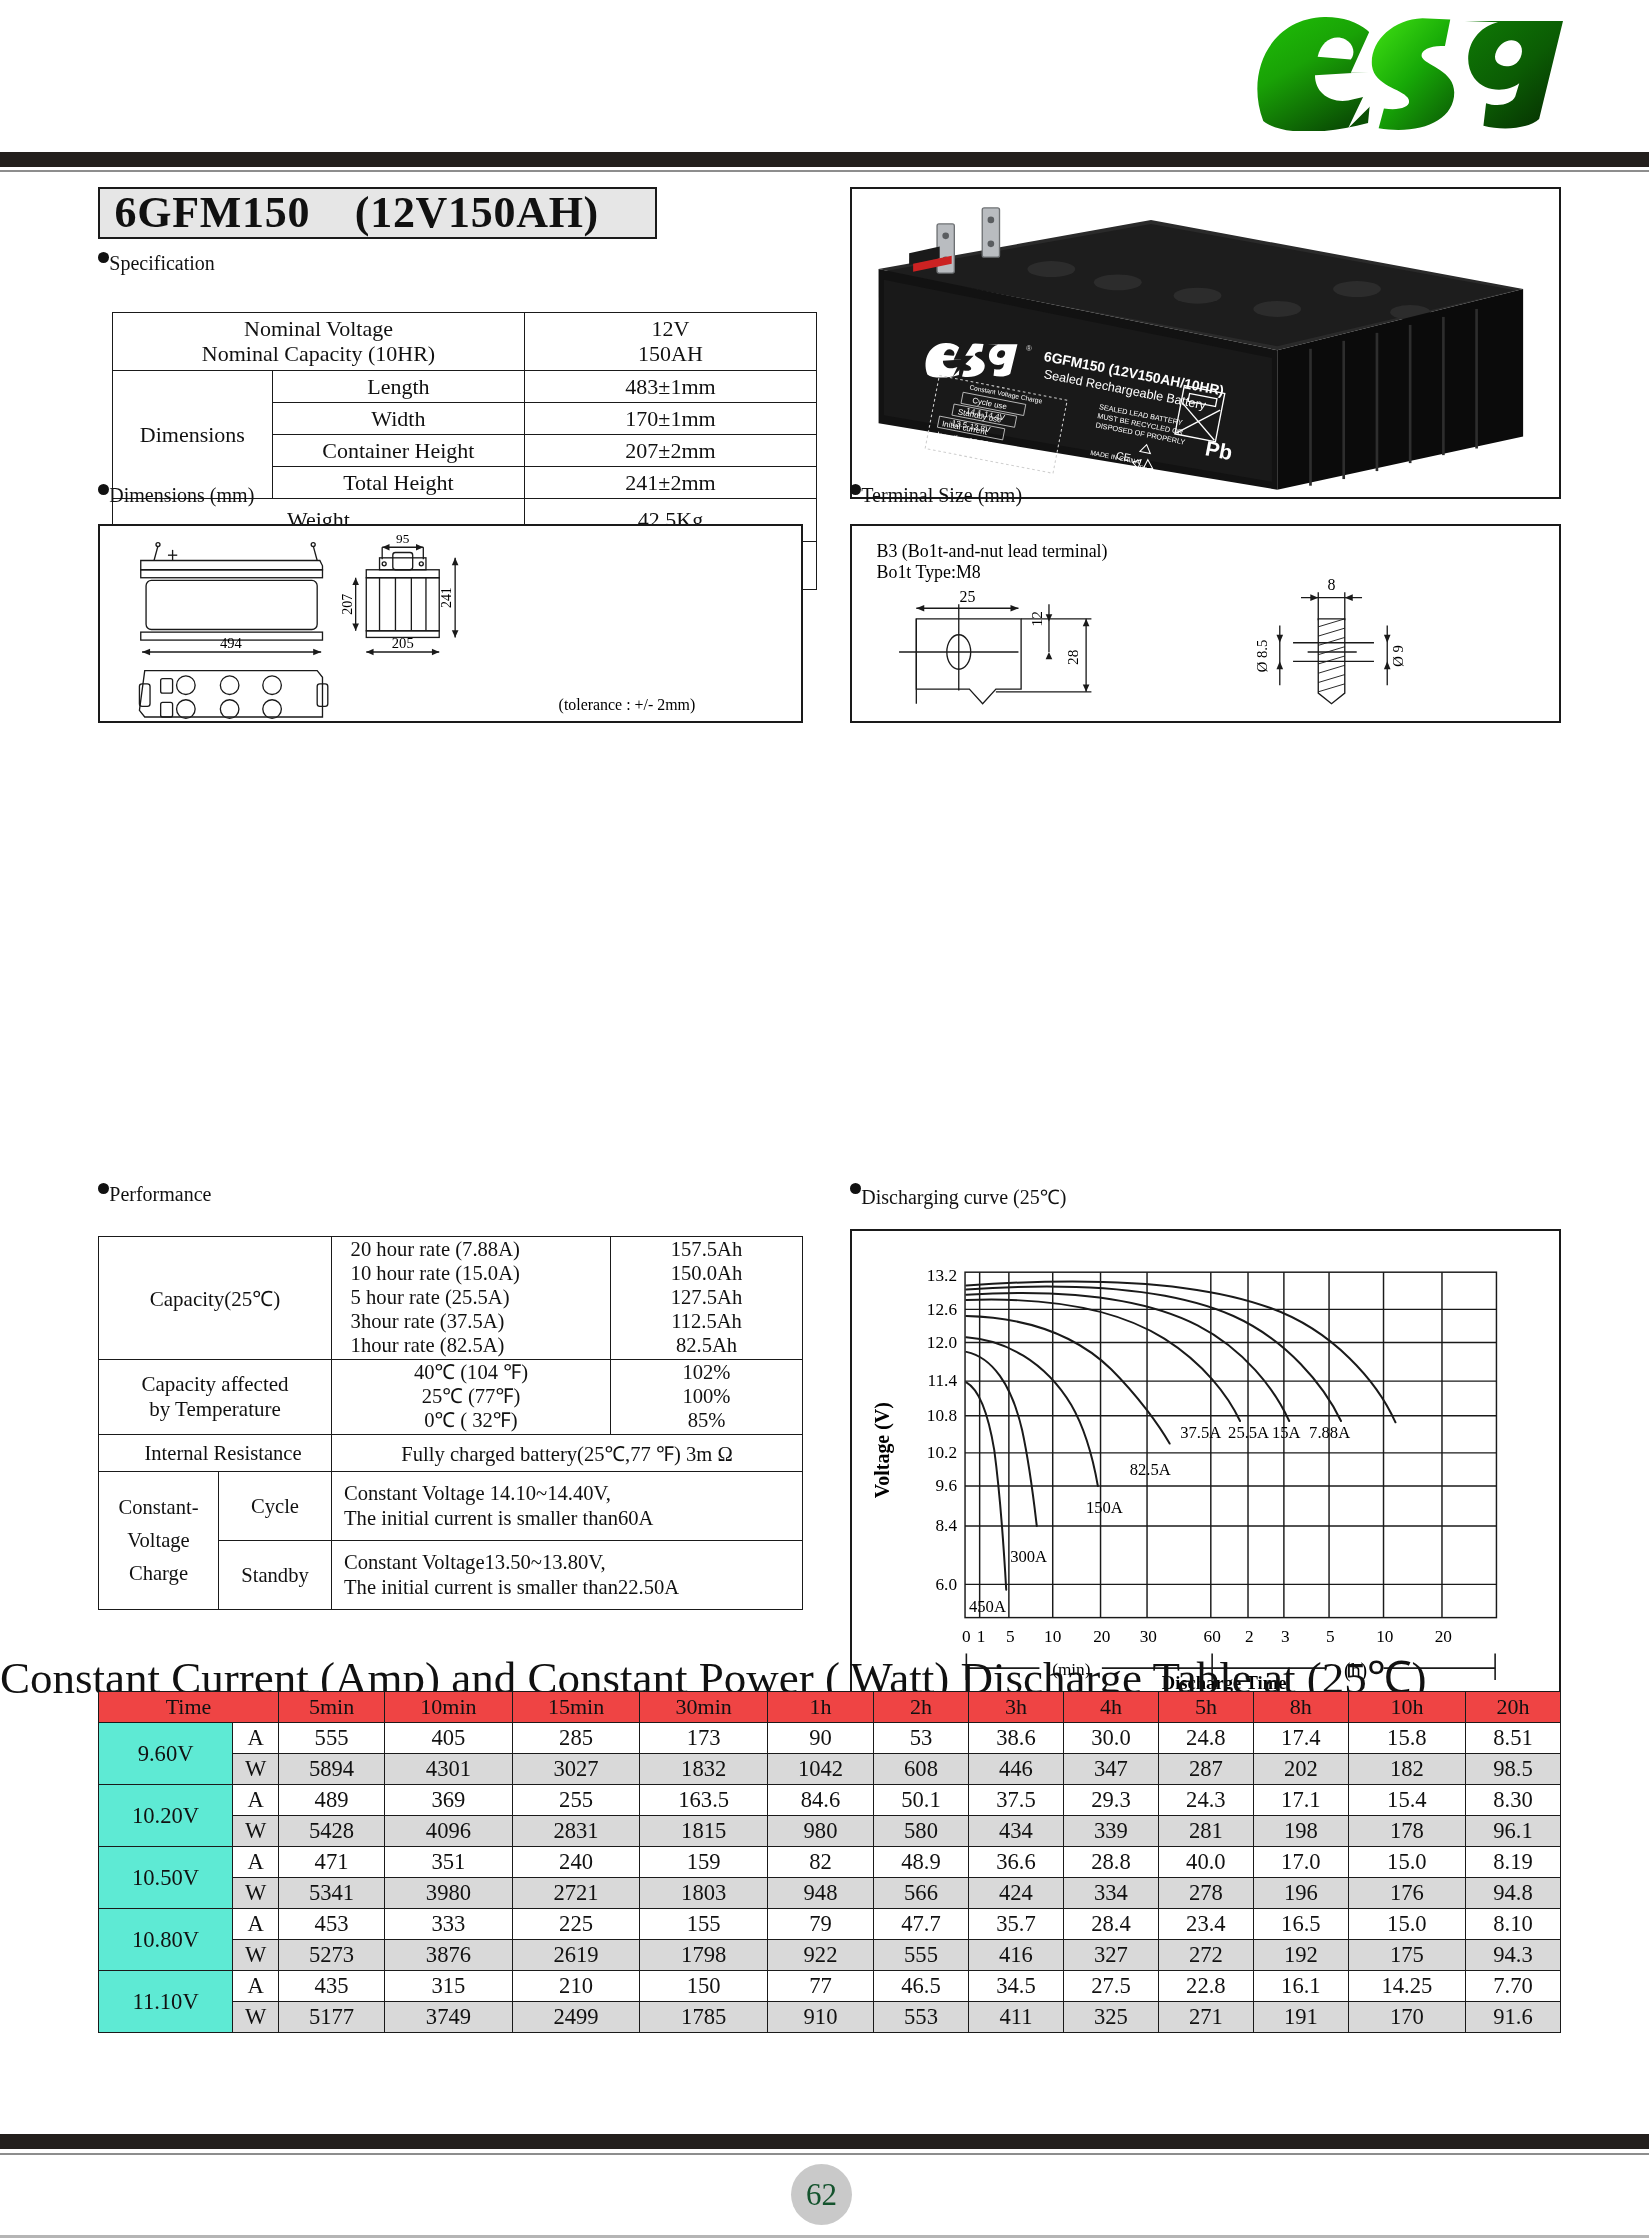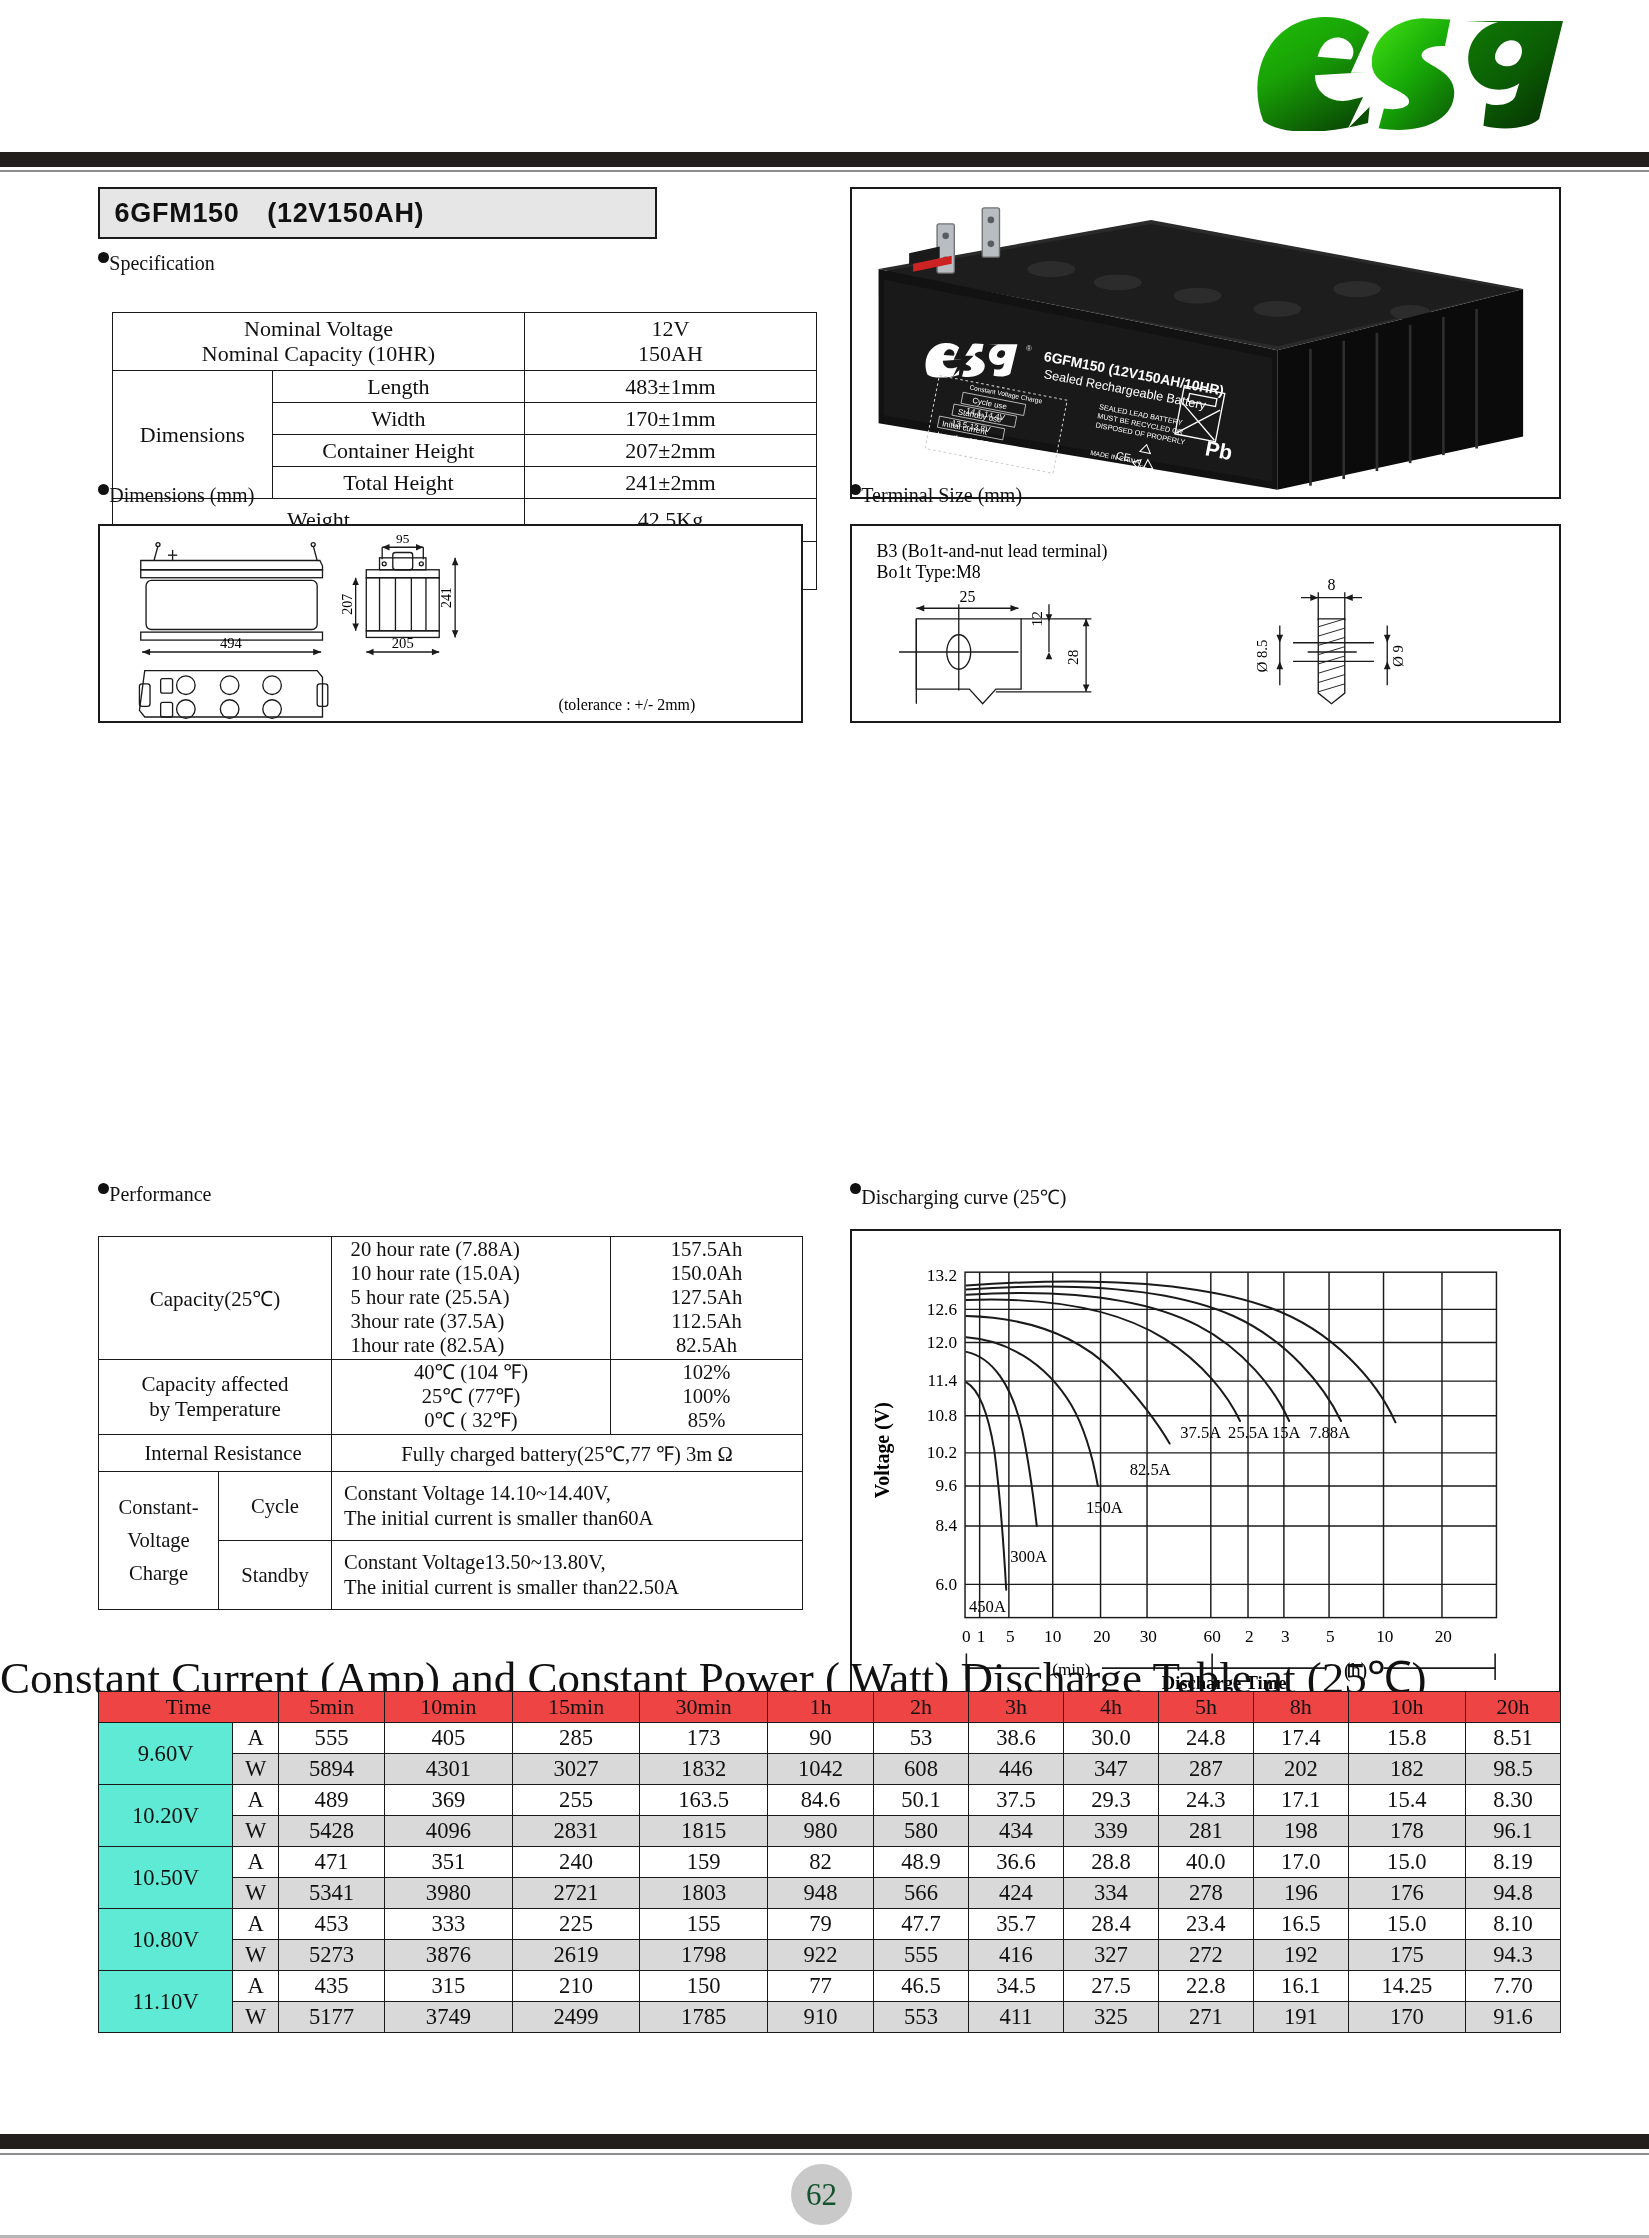--- a/index.html
+++ b/index.html
@@ -29,8 +29,8 @@
     display:flex; align-items:center; padding-left:14.6px;
   }
   #title-bar .t {
-    font-size:27px; font-weight:bold; letter-spacing:0.7px;
-    font-family:Liberation Sans, sans-serif; white-space:nowrap;
+    font-size:44px; font-weight:bold; letter-spacing:0.7px;
+    font-family:Liberation Serif, serif; white-space:nowrap;
   }
 
   

